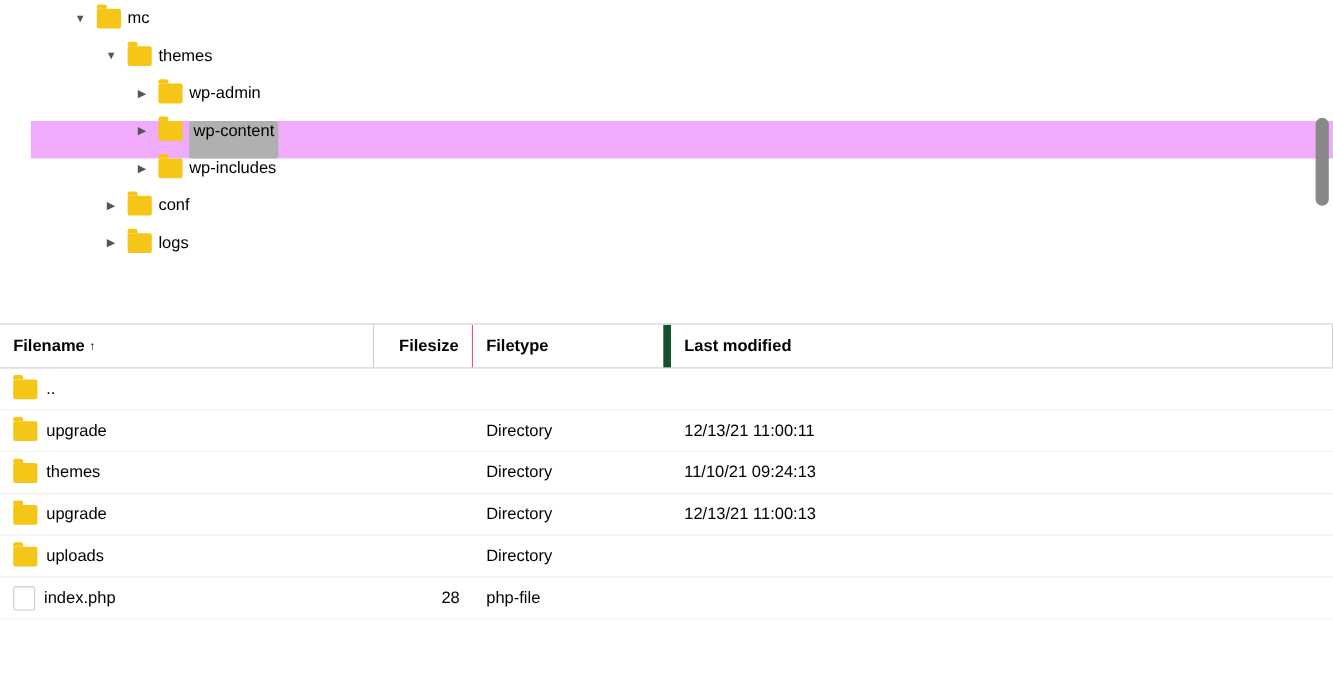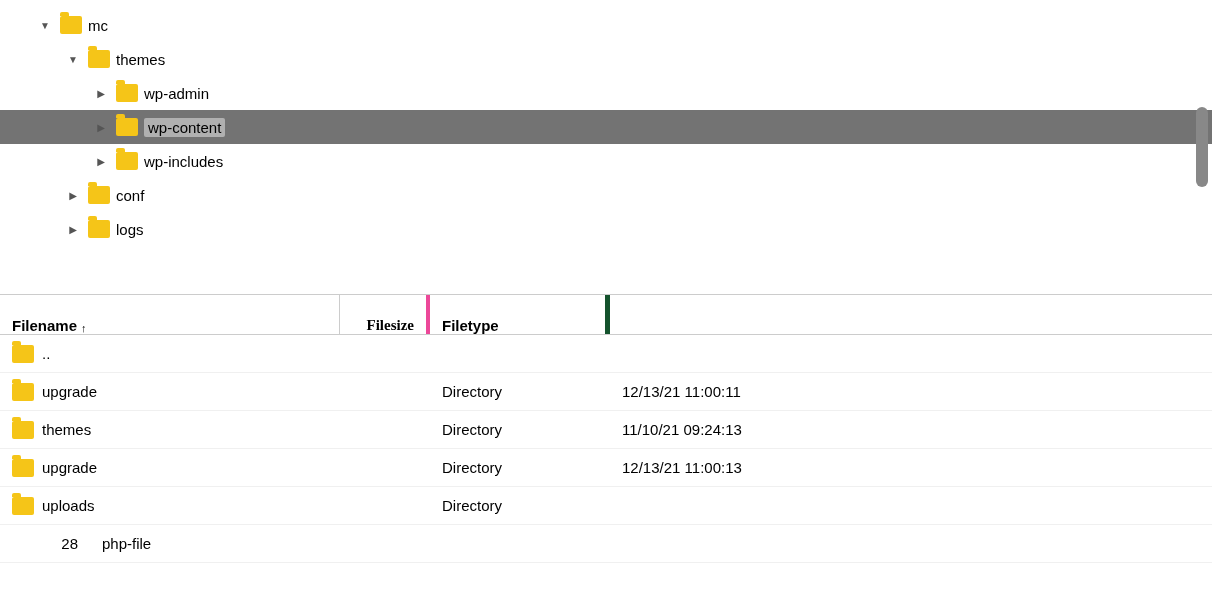--- a/index.html
+++ b/index.html
@@ -37,11 +37,11 @@
 
     .tree-item {
       display: flex;
-      align-items: center;
       height: 34px;
       padding: 0 8px;
       cursor: pointer;
       white-space: nowrap;
+      margin-left: 28px;
     }
 
     .tree-item.selected {

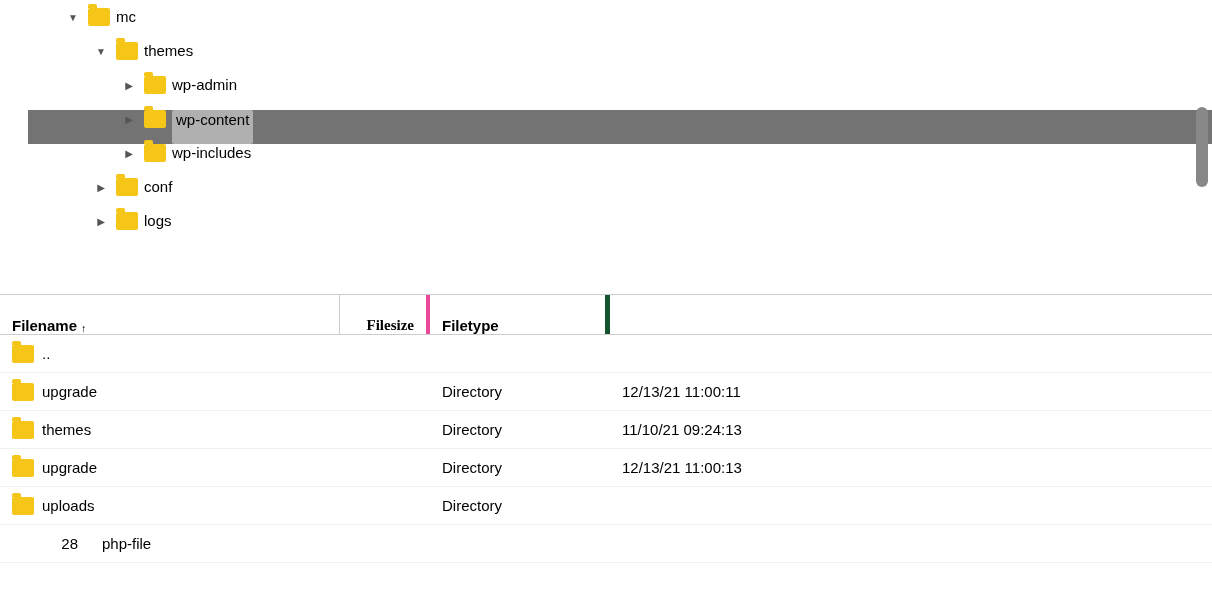--- a/index.html
+++ b/index.html
@@ -45,7 +45,7 @@
     }
 
     .tree-item.selected {
-      background: #737373;
+      background: #f0abfc;
     }
 
     .tree-chevron {

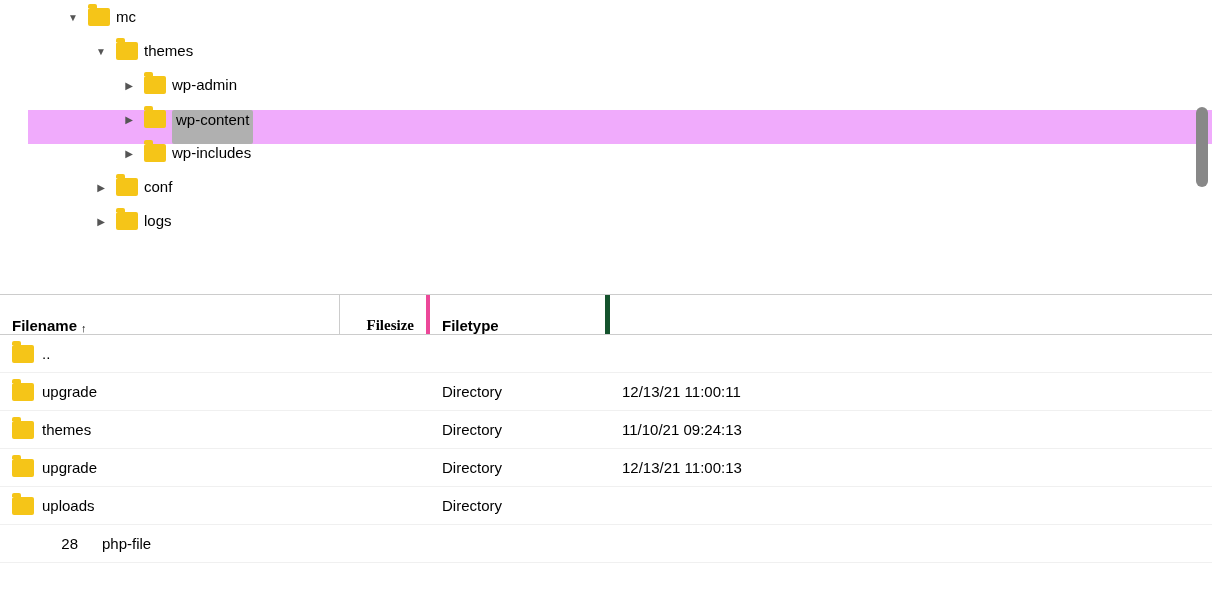--- a/index.html
+++ b/index.html
@@ -134,7 +134,7 @@
 
     .file-header-cell {
       display: flex;
-      align-items: flex-end;
+      align-items: center;
       font-size: 15px;
       font-weight: 600;
       color: #000;

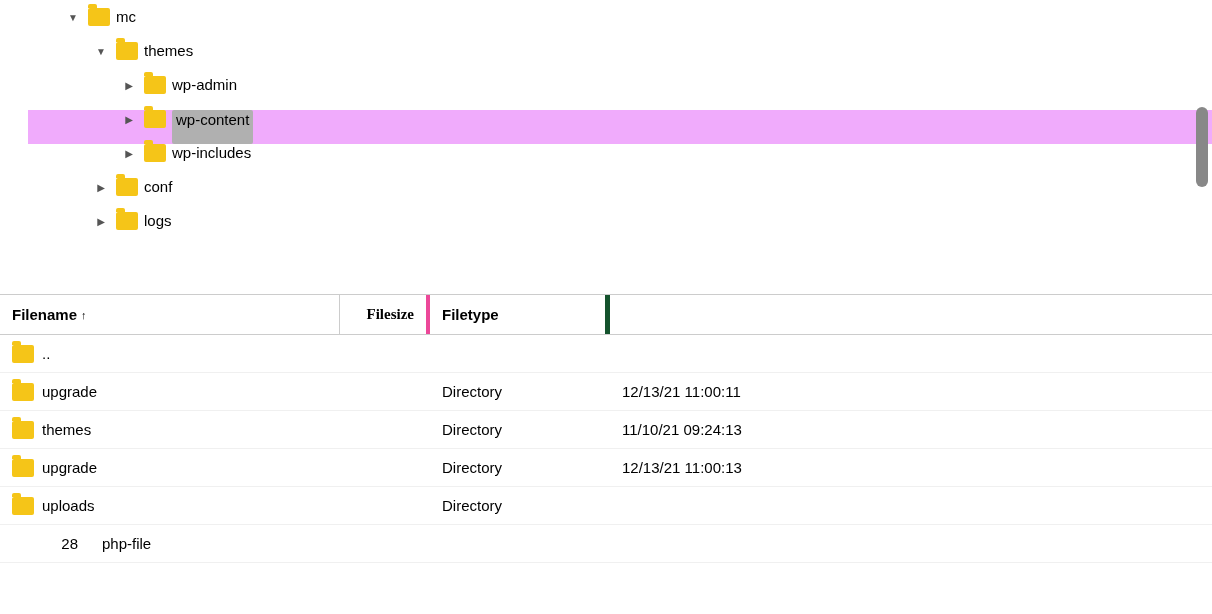--- a/index.html
+++ b/index.html
@@ -149,9 +149,8 @@
 
     .file-header-cell.filesize-col {
       flex: 0 0 90px;
-      border-right: 4px solid #ec4899;
+      border-right: 1px solid #ec4899;
       justify-content: flex-end;
-      font-family: Liberation Serif, serif;
     }
 
     .file-header-cell.filetype-col {

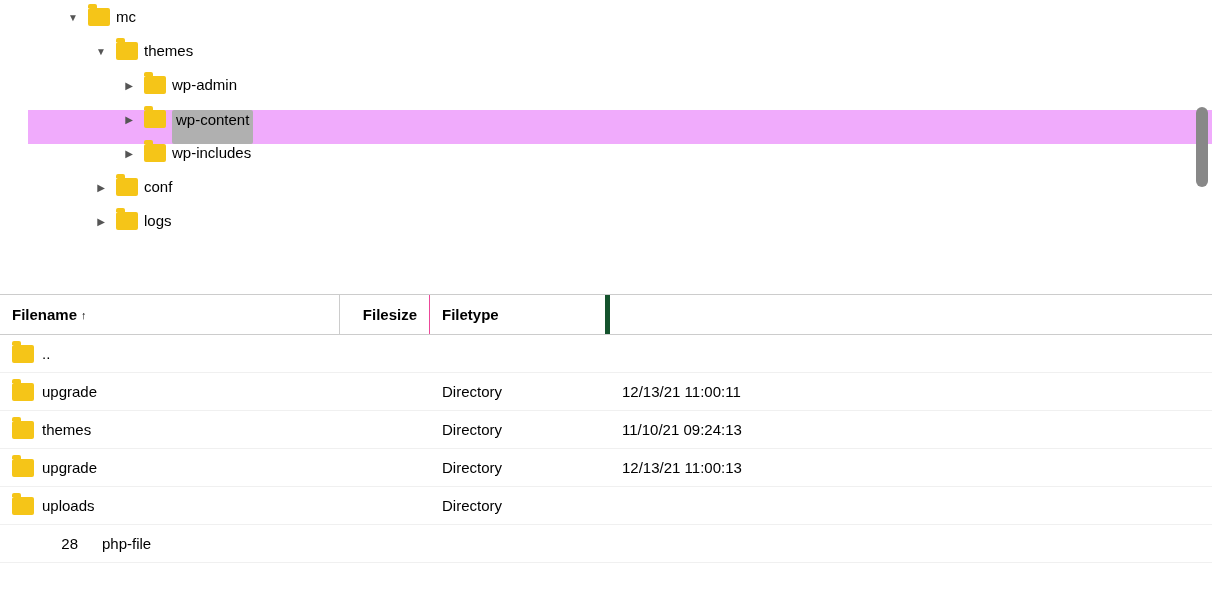--- a/index.html
+++ b/index.html
@@ -155,7 +155,7 @@
 
     .file-header-cell.filetype-col {
       flex: 0 0 180px;
-      border-right: 5px solid #14532d;
+      border-right: 7px solid #14532d;
     }
 
     .file-header-cell.lastmod-col {

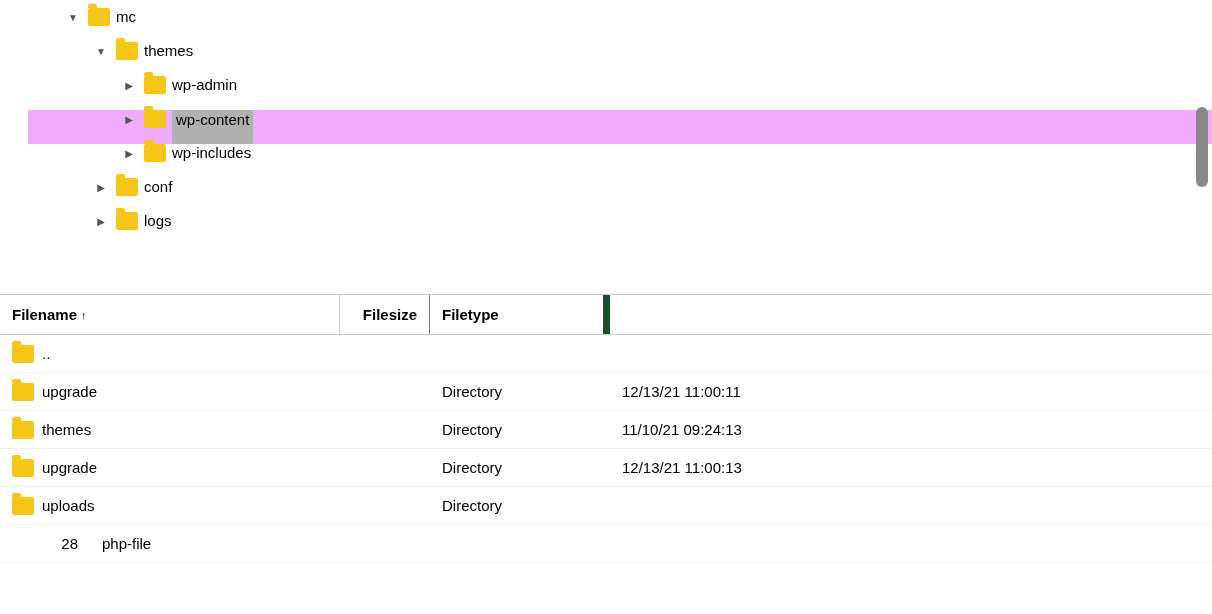--- a/index.html
+++ b/index.html
@@ -324,6 +324,9 @@
     <div class="file-header-cell filetype-col">
       <span>Filetype</span>
     </div>
+    <div class="file-header-cell lastmod-col">
+      <span>Last modified</span>
+    </div>
   </div>
 
   <div class="file-list">

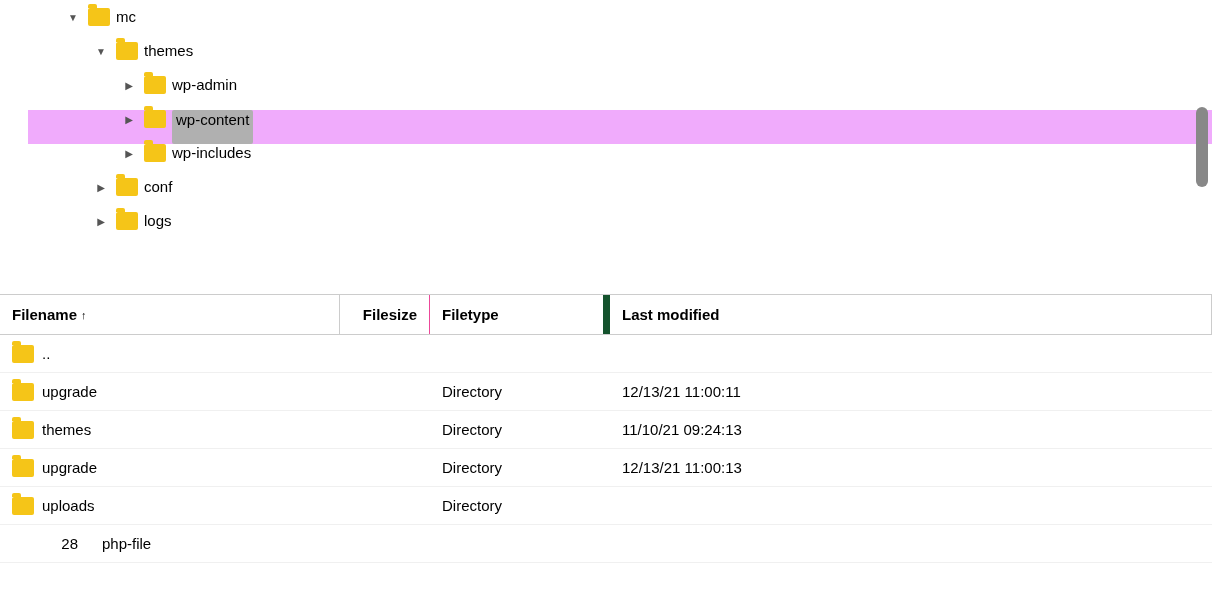--- a/index.html
+++ b/index.html
@@ -381,6 +381,10 @@
     </div>
 
     <div class="file-row">
+      <div class="file-cell filename-col">
+        <div class="file-php-icon"></div>
+        <span>index.php</span>
+      </div>
       <div class="file-cell filesize-col">28</div>
       <div class="file-cell filetype-col">php-file</div>
     </div>

